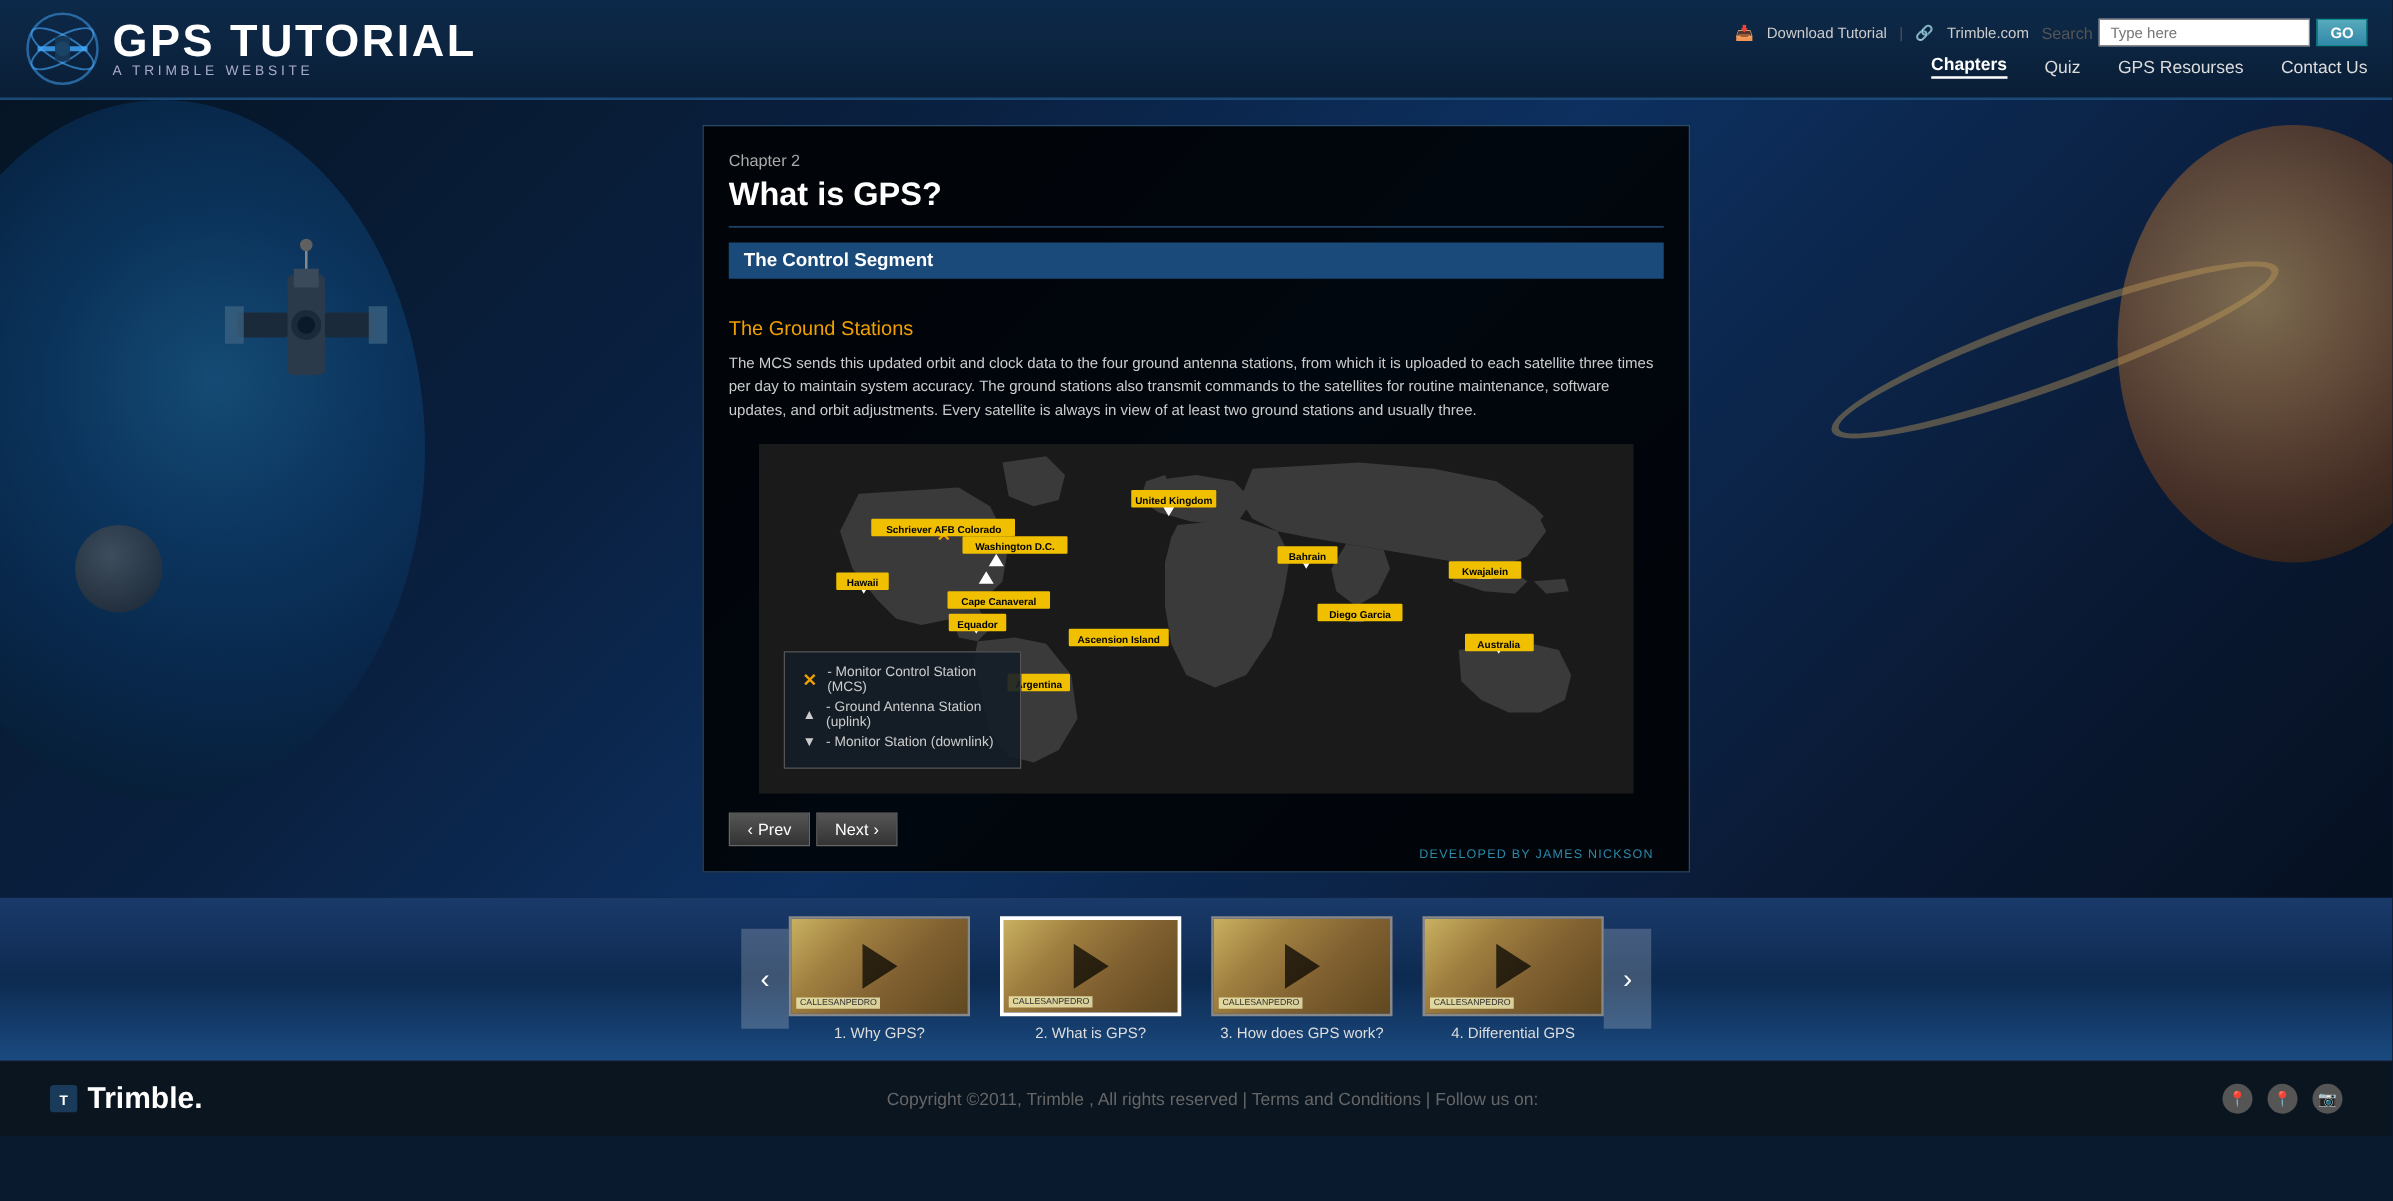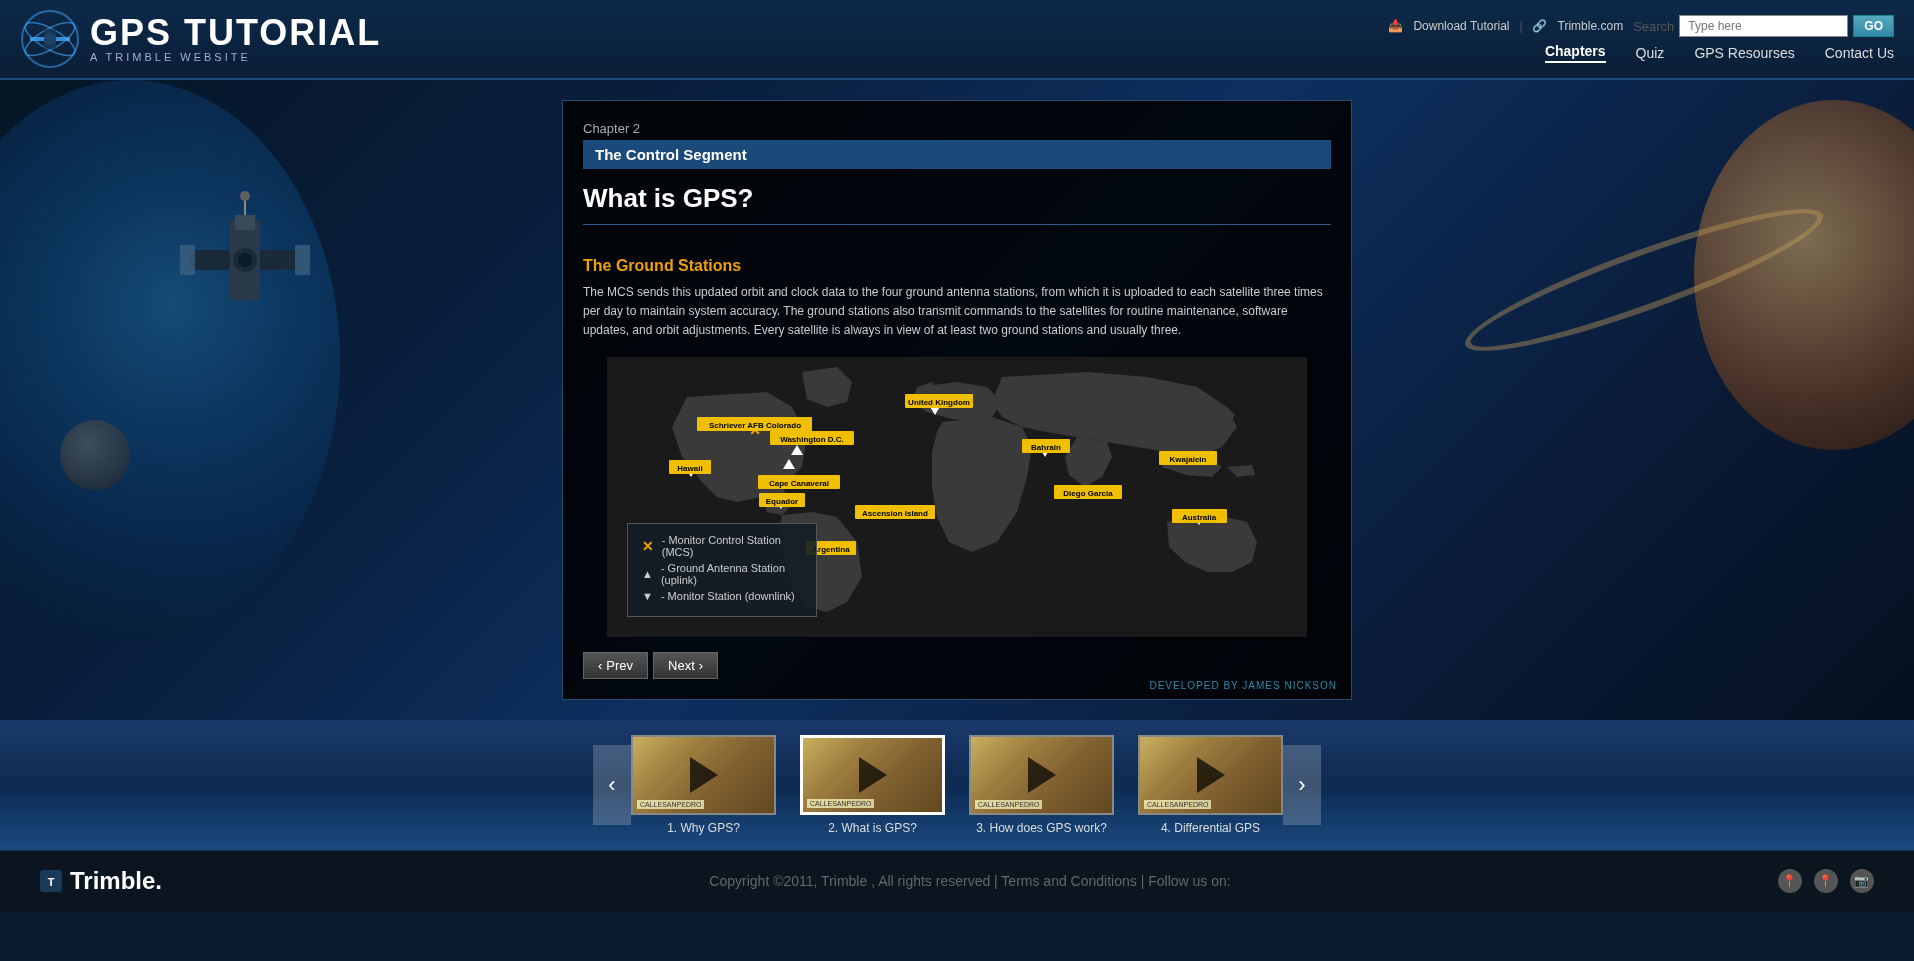--- a/index.html
+++ b/index.html
@@ -325,8 +325,8 @@
 
   <div id="content-box">
     <div id="chapter-label">Chapter 2</div>
+    <div id="page-title">What is GPS?</div>
     <div id="section-title-bar">The Control Segment</div>
-    <div id="page-title">What is GPS?</div>
     <div id="ground-stations-title">The Ground Stations</div>
     <div id="description-text">The MCS sends this updated orbit and clock data to the four ground antenna stations, from which it is uploaded to each satellite three times per day to maintain system accuracy. The ground stations also transmit commands to the satellites for routine maintenance, software updates, and orbit adjustments. Every satellite is always in view of at least two ground stations and usually three.</div>
 

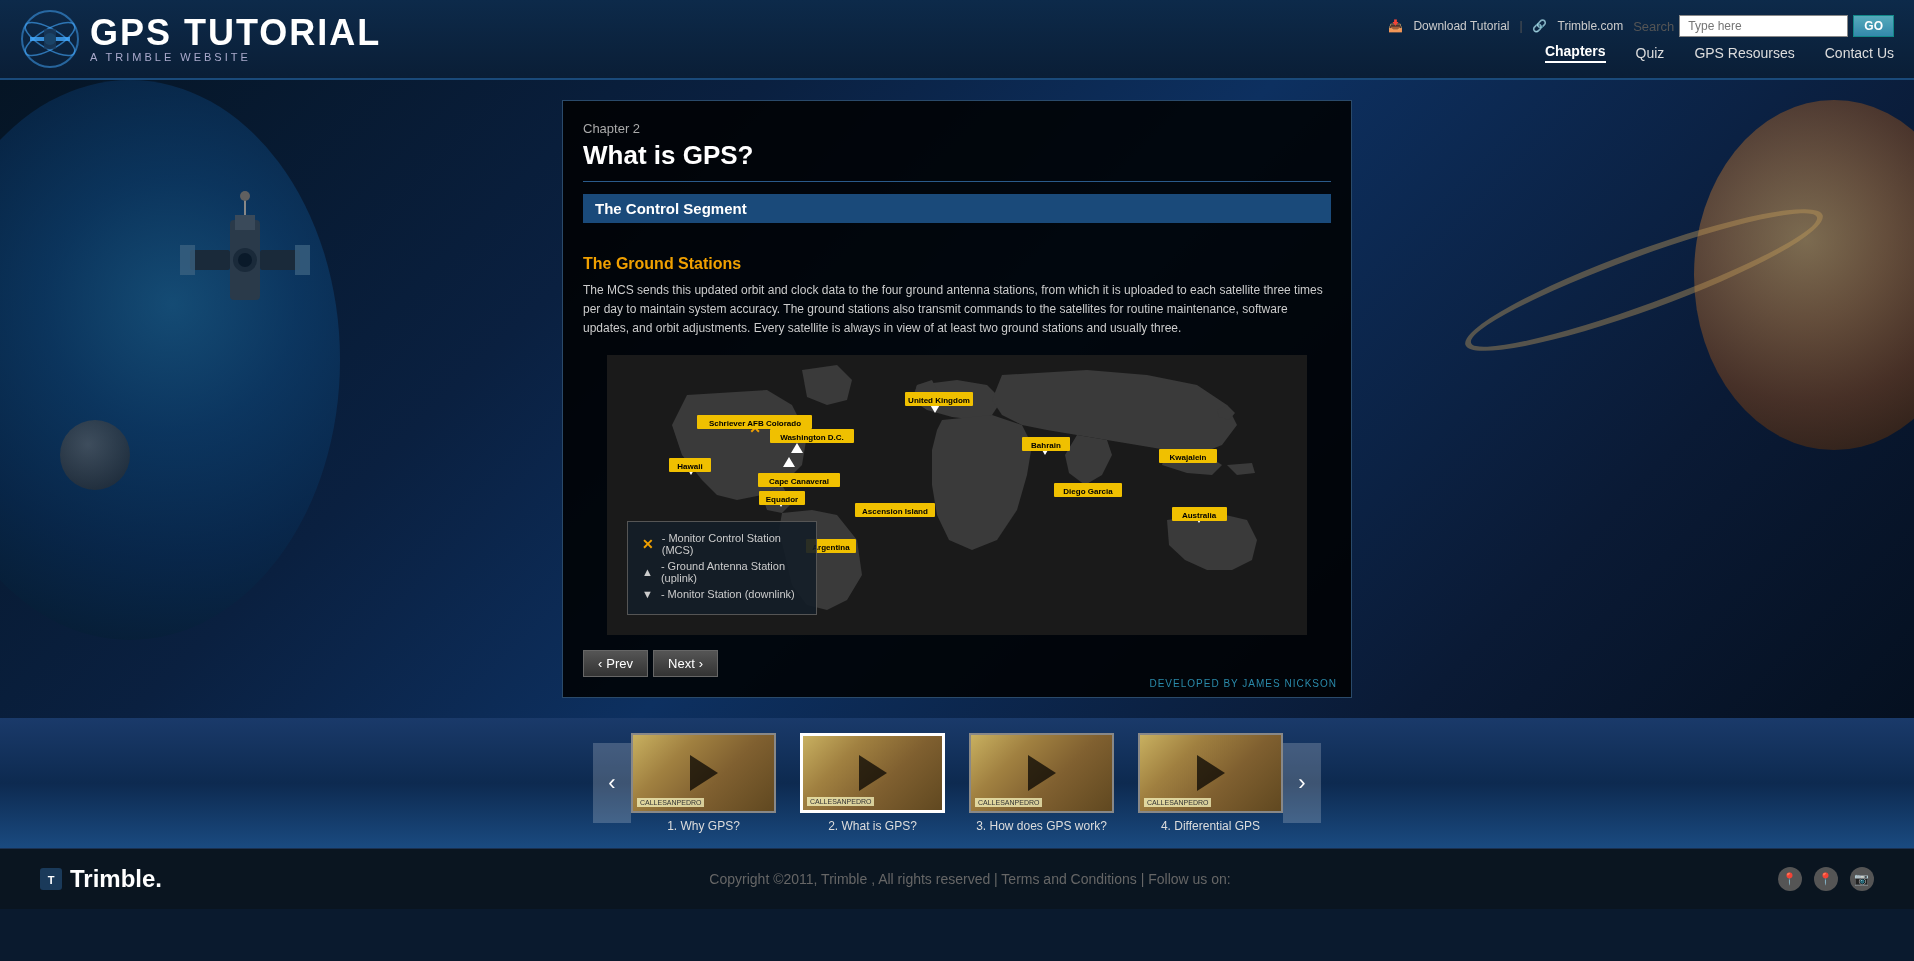--- a/index.html
+++ b/index.html
@@ -144,7 +144,7 @@
       color: #fff;
       margin-bottom: 14px;
     }
-    #ground-stations-title { color: #f0a000; font-size: 16px; font-weight: bold; margin-bottom: 8px; margin-top: 32px; }
+    #ground-stations-title { color: #f0a000; font-size: 16px; font-weight: normal; margin-bottom: 8px; margin-top: 32px; }
     #description-text { font-size: 12px; color: #ccc; line-height: 1.6; margin-bottom: 16px; }
 
     

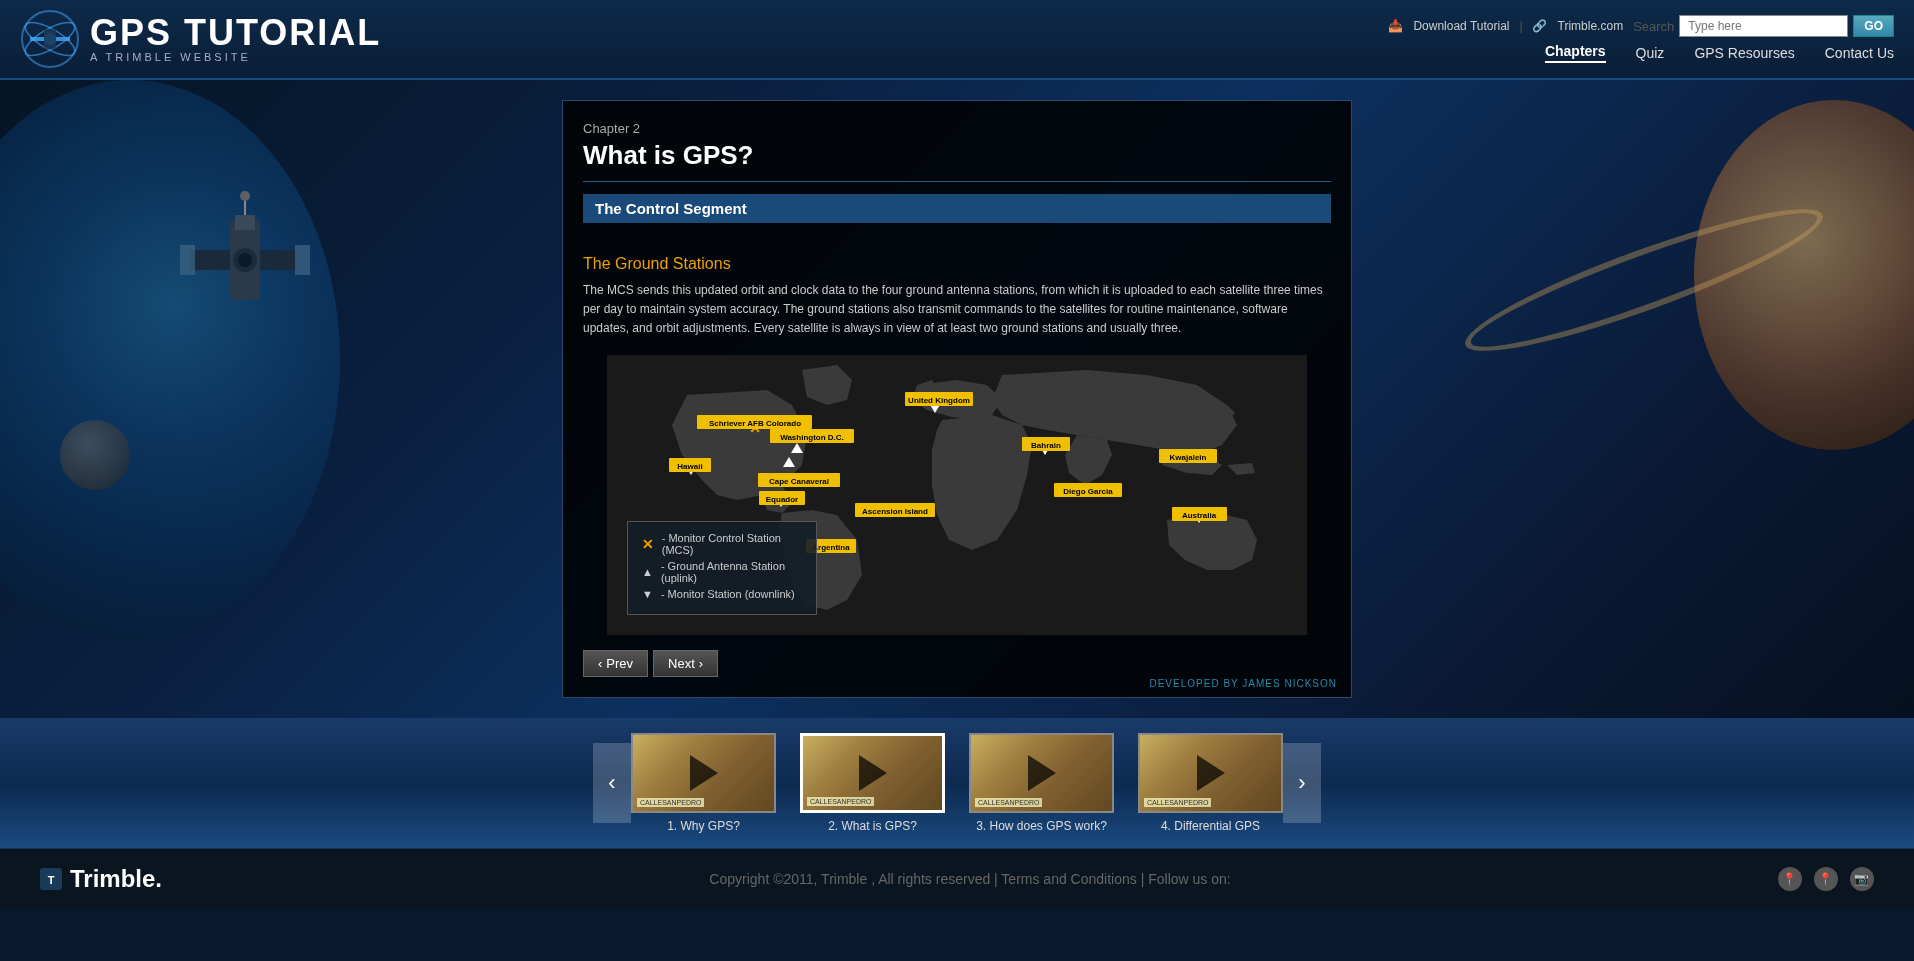--- a/index.html
+++ b/index.html
@@ -189,7 +189,7 @@
     #developed-by {
       position: absolute;
       bottom: 8px;
-      right: 14px;
+      right: 28px;
       font-size: 10px;
       color: #2a8aaa;
       letter-spacing: 1px;

